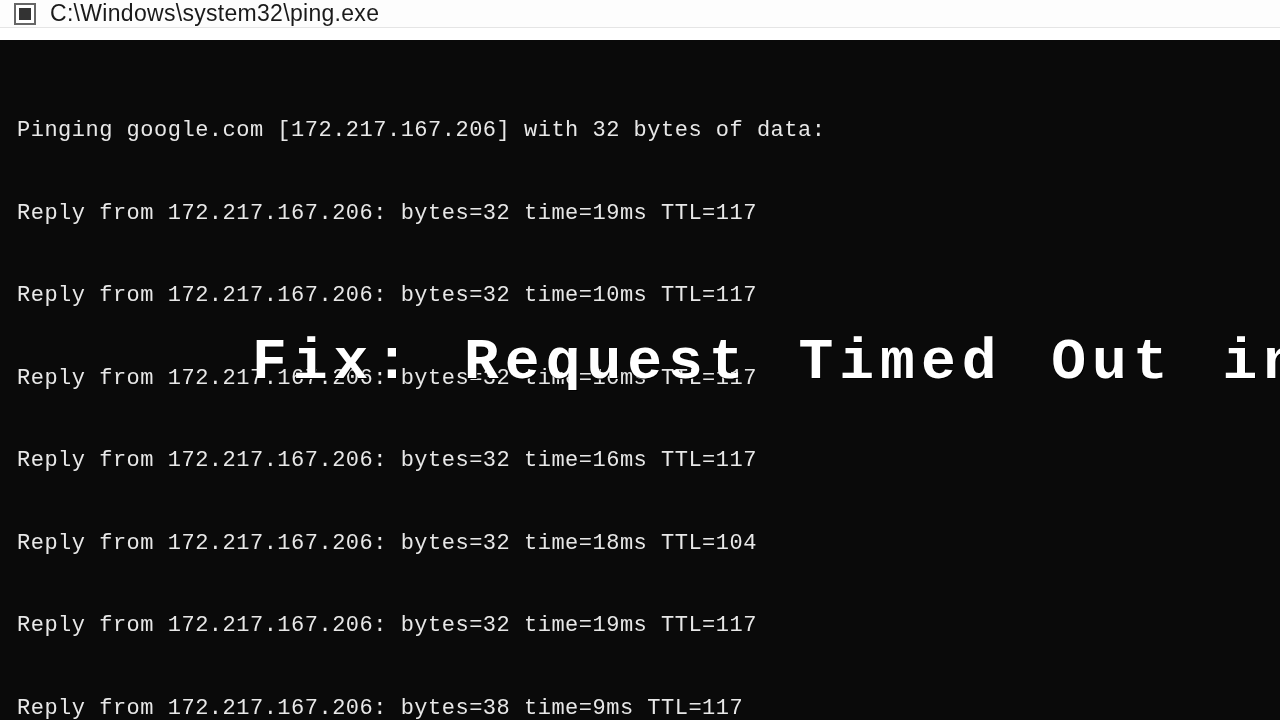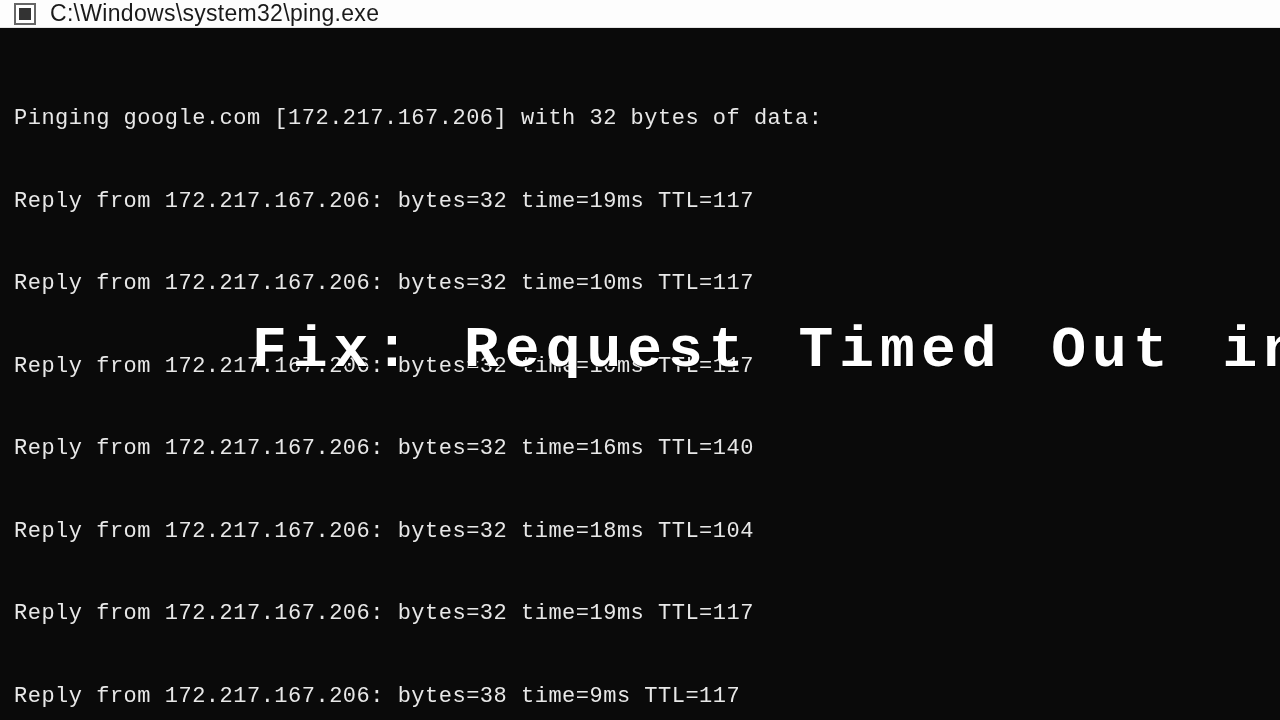--- a/index.html
+++ b/index.html
@@ -4,7 +4,7 @@
 <style>
   * { margin: 0; padding: 0; box-sizing: border-box; }
   html, body { width: 1280px; height: 720px; overflow: hidden; font-family: "Consolas", "Courier New", monospace; }
-  .window { width: 100%; height: 100%; display: flex; flex-direction: column; background: #fff; }
+  .window { width: 100%; height: 100%; display: flex; flex-direction: column; background: #fff; gap: 12px; }
   .titlebar { height: 52px; background: #fdfdfd; border-bottom: 1px solid #e5e5e5; display: flex; align-items: center; padding: 0 14px; gap: 14px; }
   .titlebar-icon { width: 22px; height: 22px; border: 2px solid #666; background: #fff; position: relative; }
   .titlebar-icon::after { content:""; position:absolute; inset:3px; background:#333; }

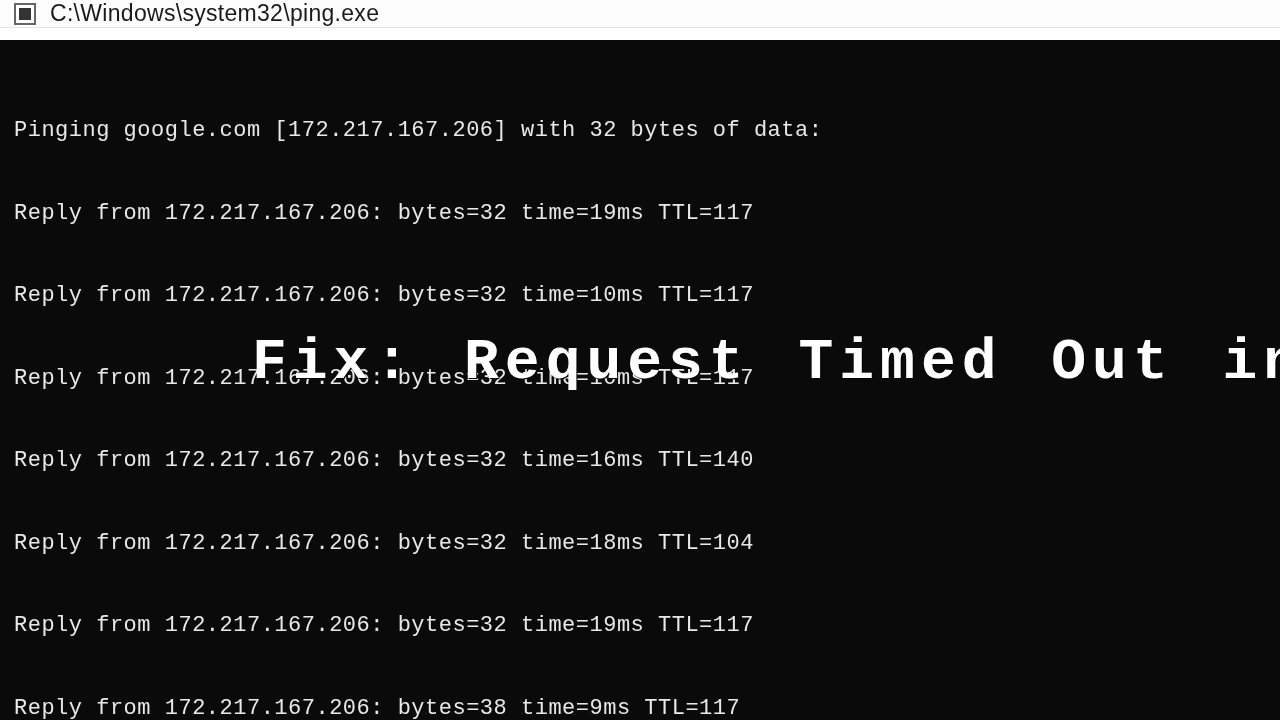--- a/index.html
+++ b/index.html
@@ -10,7 +10,7 @@
   .titlebar-icon::after { content:""; position:absolute; inset:3px; background:#333; }
   .titlebar-title { font-family: "Segoe UI", Arial, sans-serif; font-size: 23px; color: #1a1a1a; letter-spacing: 0.3px; }
   .terminal { flex: 1; background: #0a0a0a; color: #e8e8e8; padding: 22px 0 0 0; font-size: 22px; line-height: 27.5px; letter-spacing: 0.5px; white-space: pre; position: relative; }
-  .line { padding-left: 14px; }
+  .line { padding-left: 1px; margin-left: 16px; }
   .overlay-caption {
     position: absolute;
     left: 252px;

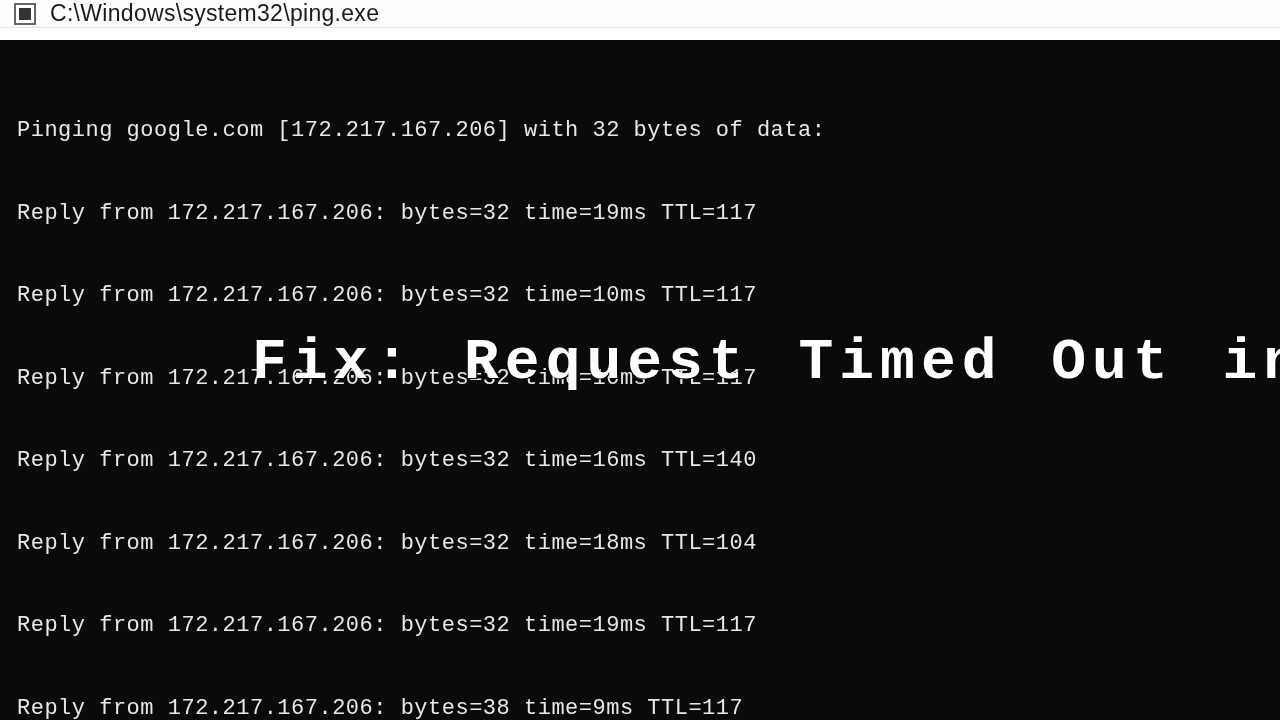--- a/index.html
+++ b/index.html
@@ -38,7 +38,7 @@
     <div class="line">Reply from 172.217.167.206: bytes=32 time=19ms TTL=117</div>
     <div class="line">Reply from 172.217.167.206: bytes=32 time=10ms TTL=117</div>
     <div class="line">Reply from 172.217.167.206: bytes=32 time=10ms TTL=117</div>
-    <div class="line">Reply from 172.217.167.206: bytes=32 time=16ms TTL=140</div>
+    <div class="line">Reply from 172.217.167.206: bytes=32 time=16ms TTL=117</div>
     <div class="line">Reply from 172.217.167.206: bytes=32 time=18ms TTL=104</div>
     <div class="line">Reply from 172.217.167.206: bytes=32 time=19ms TTL=117</div>
     <div class="line">Reply from 172.217.167.206: bytes=38 time=9ms TTL=117</div>

